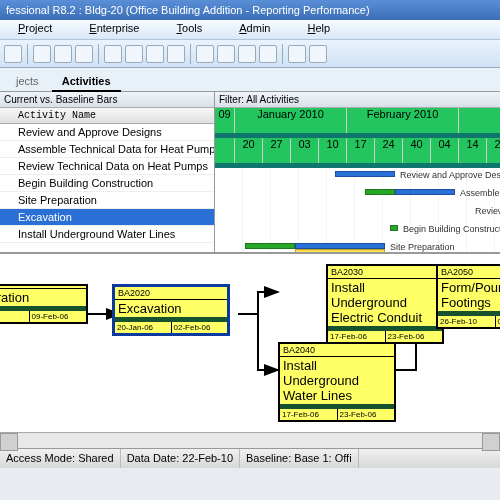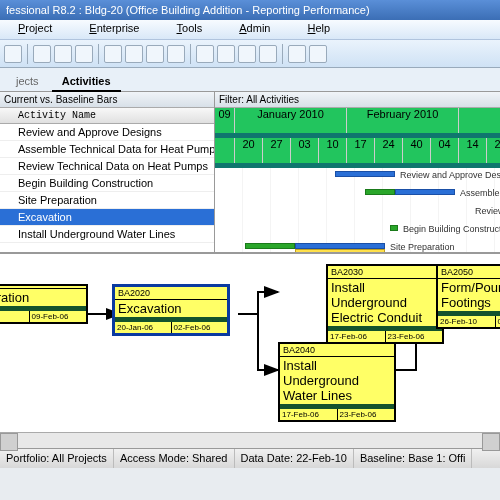--- a/index.html
+++ b/index.html
@@ -204,7 +204,6 @@
 <div class="scrollbar"></div>
 
 <div class="statusbar">
-  <div>Portfolio: All Projects</div>
   <div>Access Mode: Shared</div>
   <div>Data Date: 22-Feb-10</div>
   <div>Baseline: Base 1:  Offi</div>

